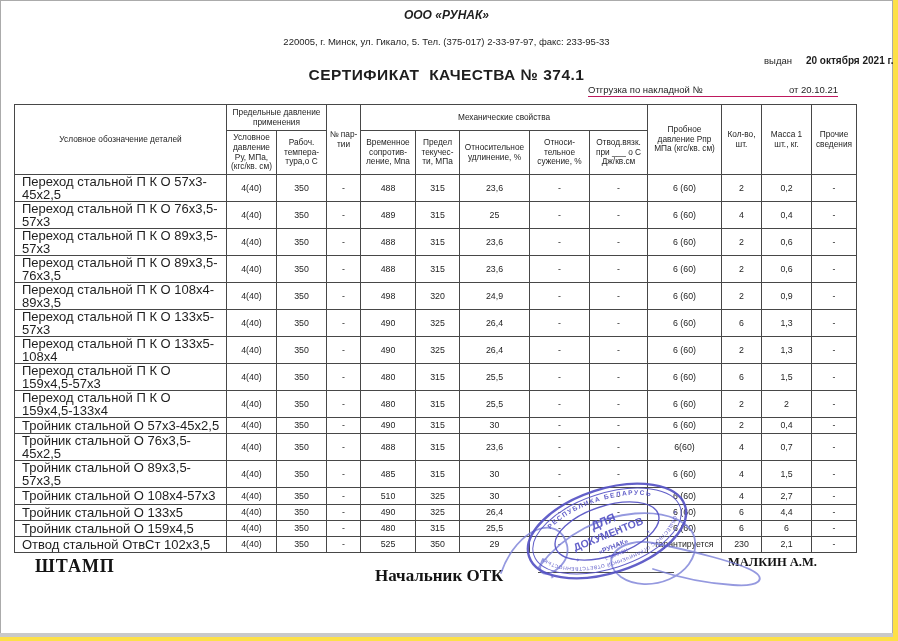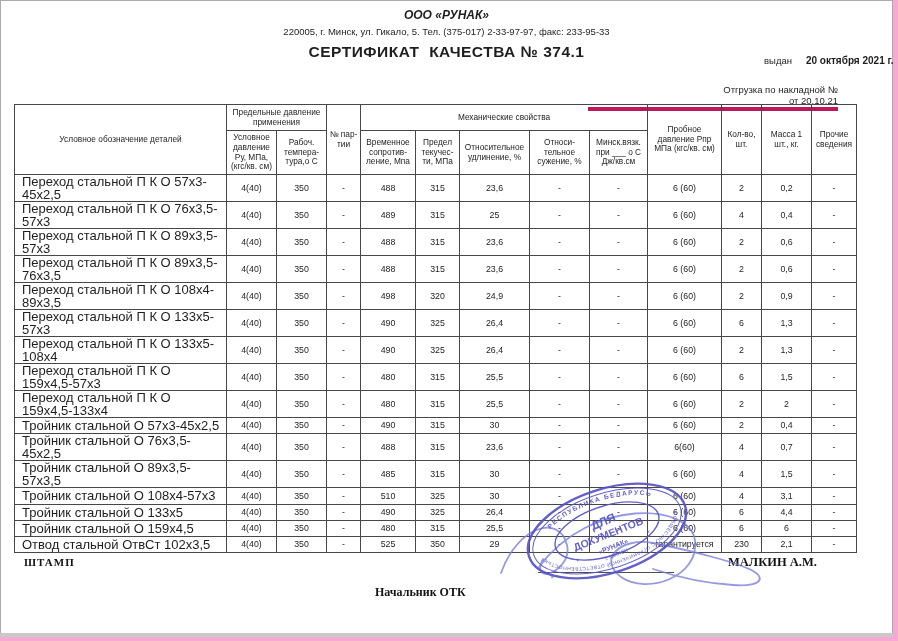--- a/index.html
+++ b/index.html
@@ -3,7 +3,7 @@
 <meta charset="utf-8">
 <style>
   html,body{margin:0;padding:0;background:#fdfdfd;}
-  .canvas{position:relative;width:898px;height:641px;background:#f9a8d4;overflow:hidden;
+  .canvas{position:relative;width:898px;height:641px;background:#fde047;overflow:hidden;
           font-family:"Liberation Sans",sans-serif;color:#1e1e1e;}
   .page{position:absolute;left:0;top:0;width:891px;height:632px;background:#fff;
         border:1px solid #ababab;}

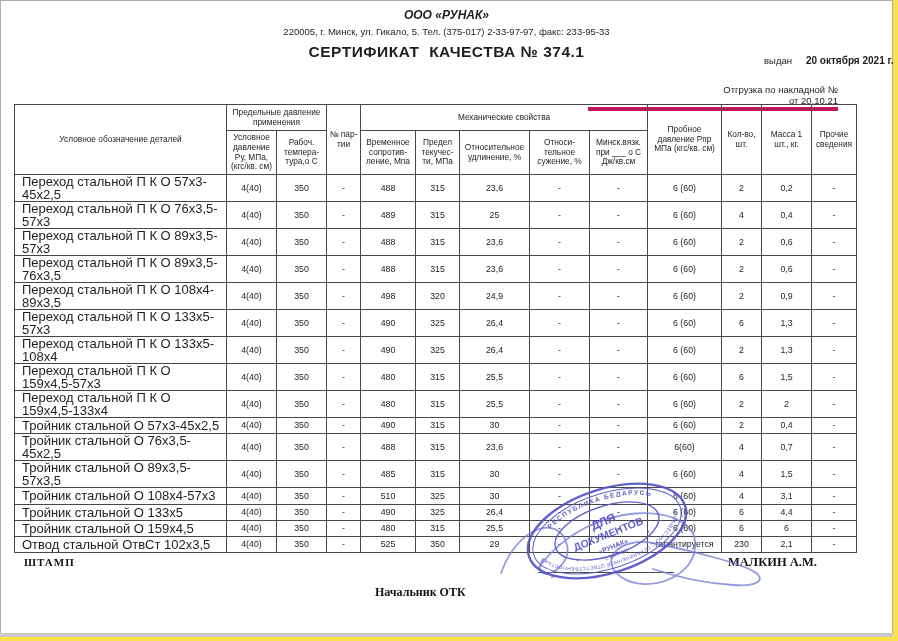--- a/index.html
+++ b/index.html
@@ -12,7 +12,7 @@
   
   .doc-header{position:absolute;left:0;top:8px;width:893px;text-align:center;}
   .company{font-weight:bold;font-style:italic;font-size:12px;}
-  .address{font-size:9.5px;margin-top:4px;}
+  .address{font-size:9.5px;margin-top:14px;}
   .cert-title{font-weight:bold;font-size:15.5px;margin-top:6px;white-space:pre;letter-spacing:.5px;}
   .issued-line{position:absolute;left:728px;top:55px;font-size:9.5px;white-space:nowrap;margin-left:36px;}
   .issued-date{font-weight:bold;font-size:10px;margin-left:14px;}

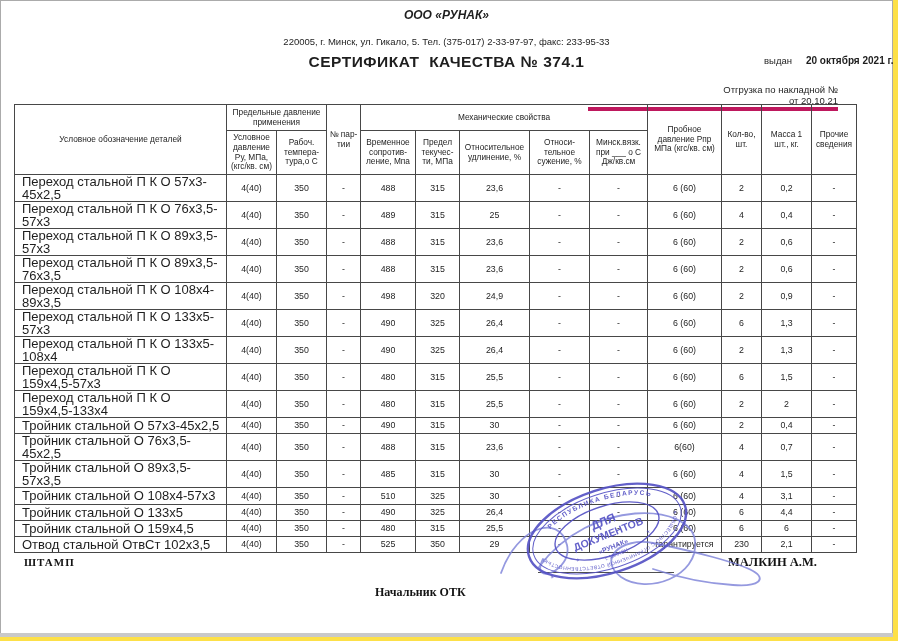--- a/index.html
+++ b/index.html
@@ -13,7 +13,7 @@
   .doc-header{position:absolute;left:0;top:8px;width:893px;text-align:center;}
   .company{font-weight:bold;font-style:italic;font-size:12px;}
   .address{font-size:9.5px;margin-top:14px;}
-  .cert-title{font-weight:bold;font-size:15.5px;margin-top:6px;white-space:pre;letter-spacing:.5px;}
+  .cert-title{font-weight:bold;font-size:15.5px;margin-top:19px;white-space:pre;letter-spacing:.5px;}
   .issued-line{position:absolute;left:728px;top:55px;font-size:9.5px;white-space:nowrap;margin-left:36px;}
   .issued-date{font-weight:bold;font-size:10px;margin-left:14px;}
   .shipment-line{position:absolute;left:588px;top:84px;width:250px;display:flex;

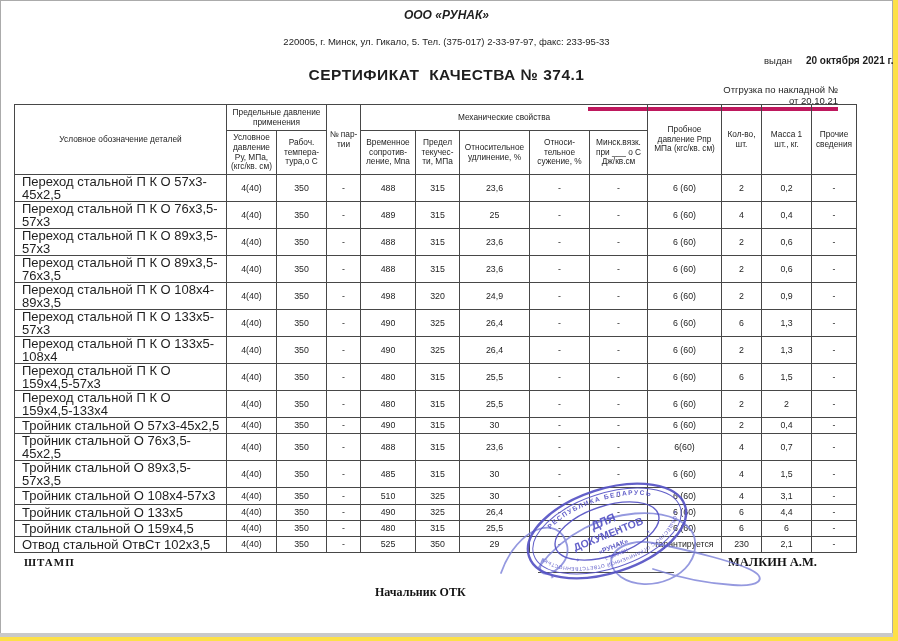--- a/index.html
+++ b/index.html
@@ -18,7 +18,7 @@
   .issued-date{font-weight:bold;font-size:10px;margin-left:14px;}
   .shipment-line{position:absolute;left:588px;top:84px;width:250px;display:flex;
                  justify-content:space-between;align-items:flex-end;font-size:9.5px;
-                 border-bottom:4px solid #be185d;padding-bottom:1px;flex-direction:column;}
+                 border-bottom:1px solid #be185d;padding-bottom:1px;}
 
   
   table.cert{position:absolute;left:14px;top:104px;width:842px;border-collapse:collapse;

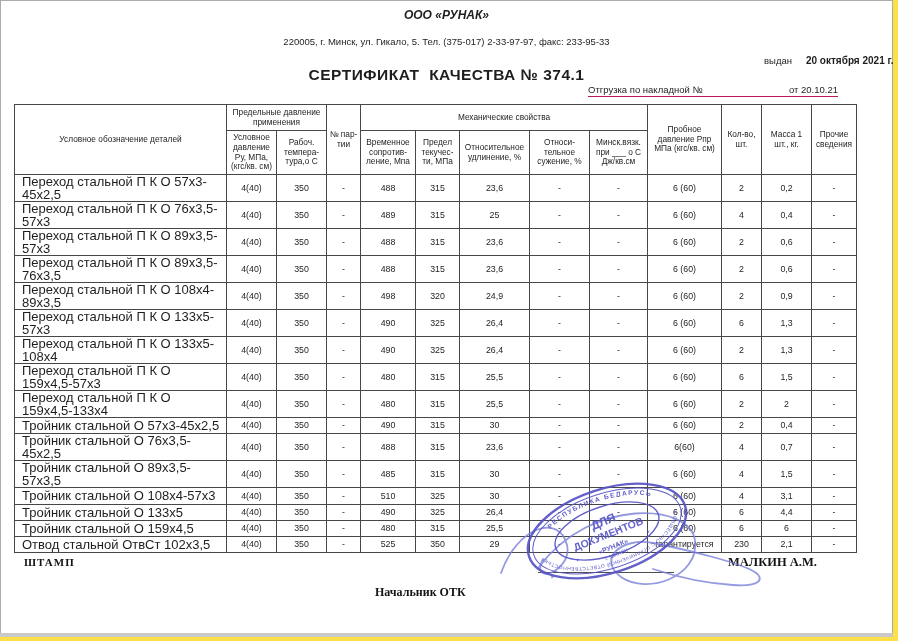--- a/index.html
+++ b/index.html
@@ -110,7 +110,7 @@
         <th>Предел текучес-ти, МПа</th>
         <th>Относительное удлинение, %</th>
         <th>Относи-тельное сужение, %</th>
-        <th>Минск.вязк. при ___ о С Дж/кв.см</th>
+        <th>Отвод.вязк. при ___ о С Дж/кв.см</th>
       </tr>
     </thead>
     <tbody>

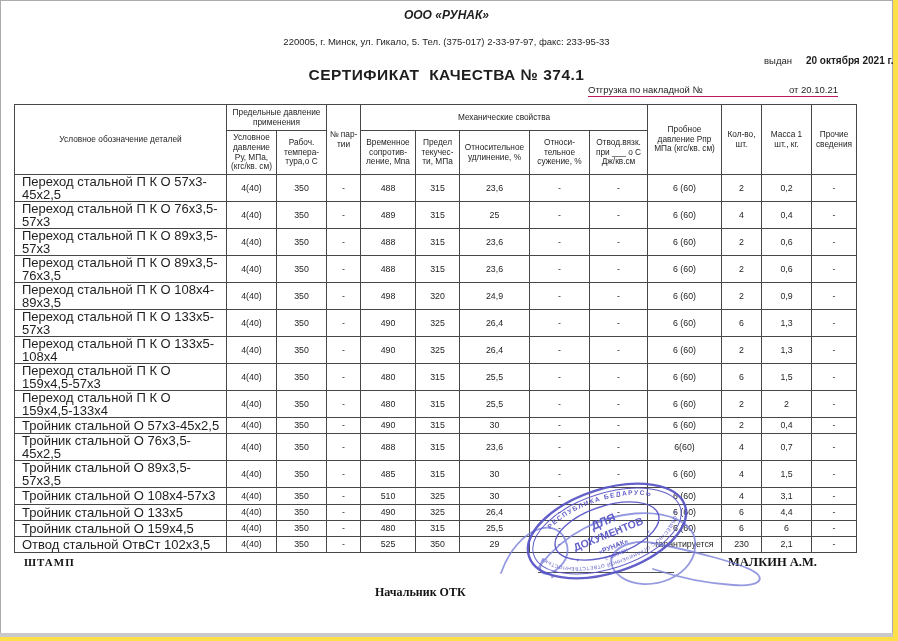--- a/index.html
+++ b/index.html
@@ -306,7 +306,7 @@
           <td>-</td>
           <td>6 (60)</td>
           <td>4</td>
-          <td>3,1</td>
+          <td>2,7</td>
           <td>-</td>
         </tr>
         <tr>

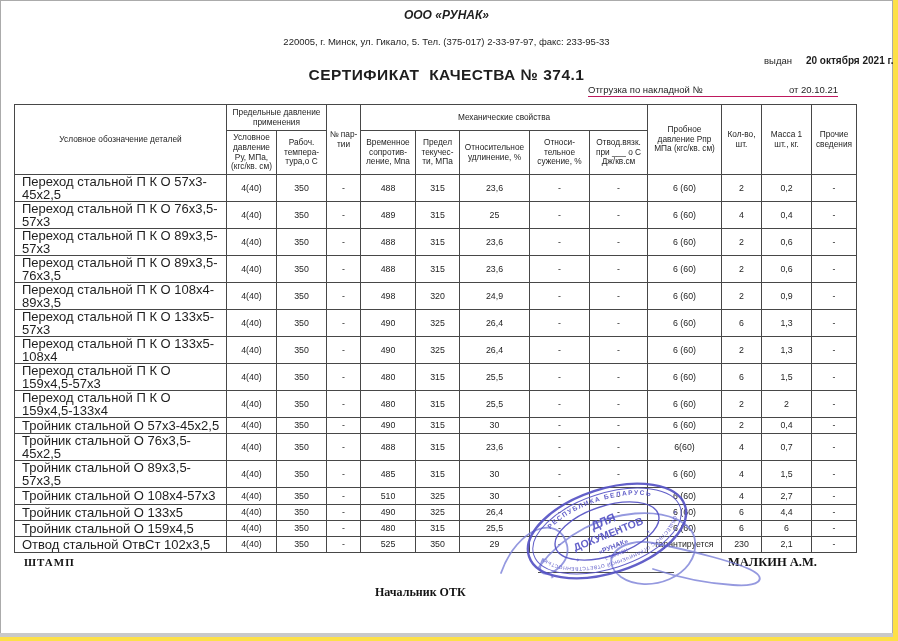--- a/index.html
+++ b/index.html
@@ -41,7 +41,7 @@
 
   
   .serif-bold{font-family:"Liberation Serif",serif;font-weight:bold;color:#141414;}
-  .stamp-label{position:absolute;left:24px;top:556px;font-size:11px;letter-spacing:1px;}
+  .stamp-label{position:absolute;left:35px;top:556px;font-size:18px;letter-spacing:1px;}
   .chief-label{position:absolute;left:375px;top:585px;font-size:12px;}
   .chief-name{position:absolute;left:728px;top:555px;font-size:12.5px;}
   .sig-line{position:absolute;left:538px;top:560px;width:136px;height:12px;

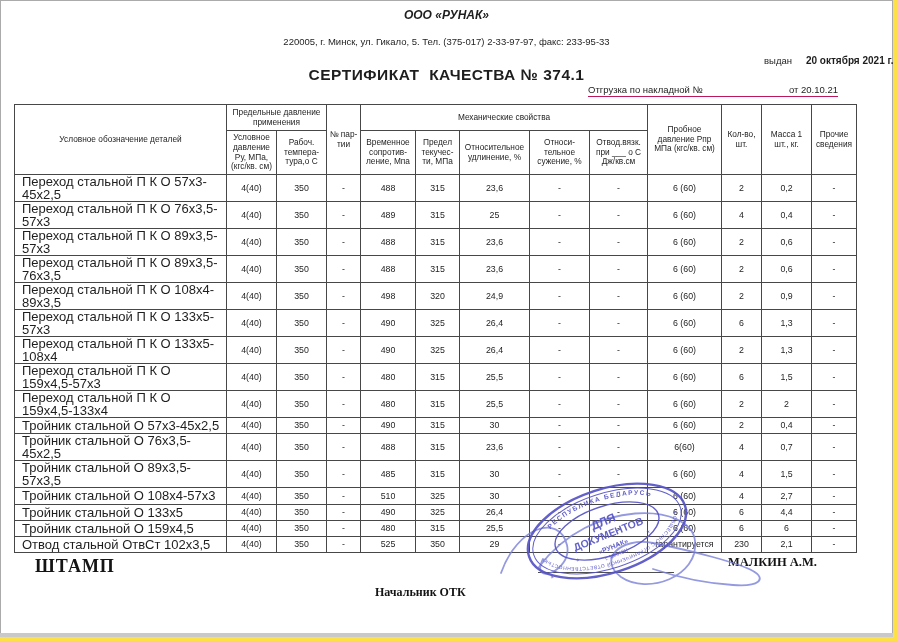--- a/index.html
+++ b/index.html
@@ -42,7 +42,7 @@
   
   .serif-bold{font-family:"Liberation Serif",serif;font-weight:bold;color:#141414;}
   .stamp-label{position:absolute;left:35px;top:556px;font-size:18px;letter-spacing:1px;}
-  .chief-label{position:absolute;left:375px;top:585px;font-size:12px;}
+  .chief-label{position:absolute;left:375px;top:566px;font-size:17px;}
   .chief-name{position:absolute;left:728px;top:555px;font-size:12.5px;}
   .sig-line{position:absolute;left:538px;top:560px;width:136px;height:12px;
             border-bottom:1.5px solid #4f4f4f;}

